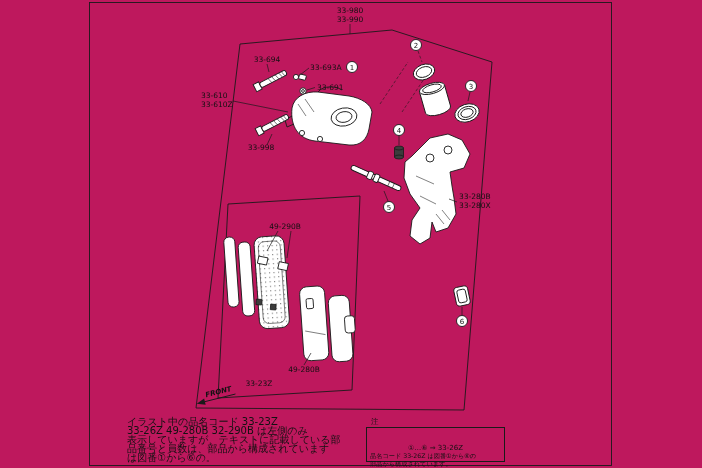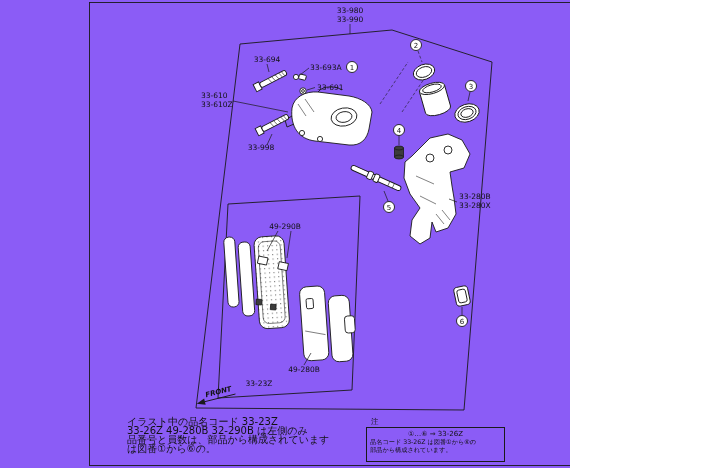--- a/index.html
+++ b/index.html
@@ -4,7 +4,7 @@
 <style>
   html,body { margin:0; padding:0; background:#fff; }
   #stage {
-    position:relative; width:570px; height:468px; background:#8b5cf6;
+    position:relative; width:702px; height:468px; background:#be185d;
     font-family:"DejaVu Sans", sans-serif; overflow:hidden;
   }
   svg { position:absolute; left:0; top:0; font-family:"DejaVu Sans", sans-serif; }

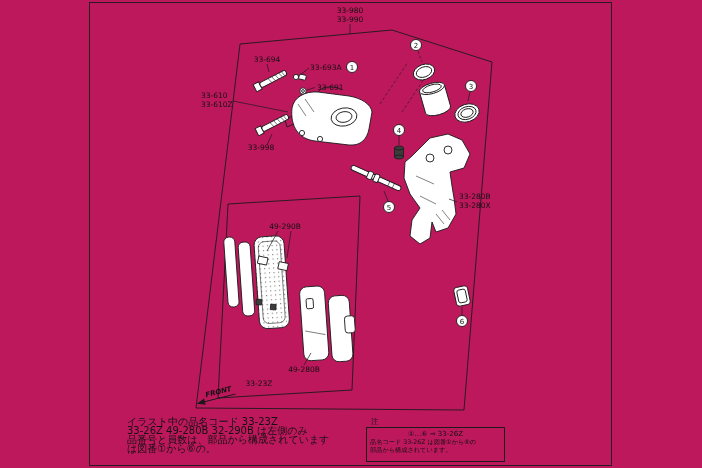--- a/index.html
+++ b/index.html
@@ -205,6 +205,7 @@
 <div class="overlay footnote">
   <div>イラスト中の品名コード 33-23Z</div>
   <div>33-26Z 49-280B 32-290B は左側のみ</div>
+  <div>表示していますが、テキストに記載している部</div>
   <div>品番号と員数は、部品から構成されています</div>
   <div>は図番①から⑥の。</div>
 </div>

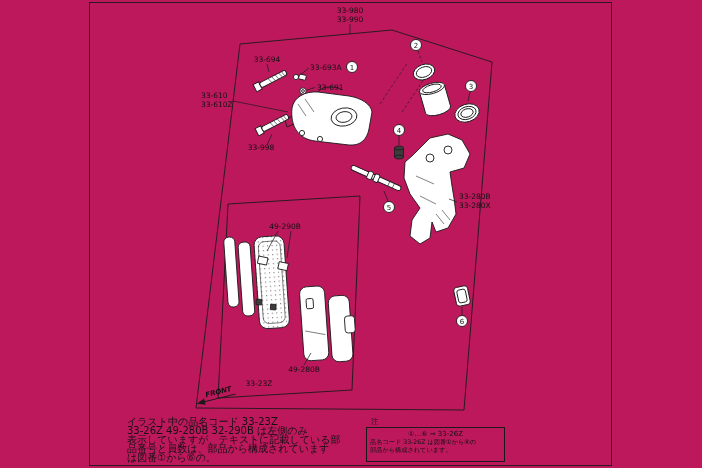--- a/index.html
+++ b/index.html
@@ -24,7 +24,7 @@
     left:366px; top:427px; width:139px; height:35px;
     border:1px solid #1a1a1a; box-sizing:border-box;
   }
-  .note-formula { text-align:center; font-size:7px; margin-top:2px; }
+  .note-formula { text-align:center; font-size:7px; margin-top:16px; }
   .note-line { font-size:6.2px; line-height:8px; padding:0 3px; }
 </style>
 </head>

